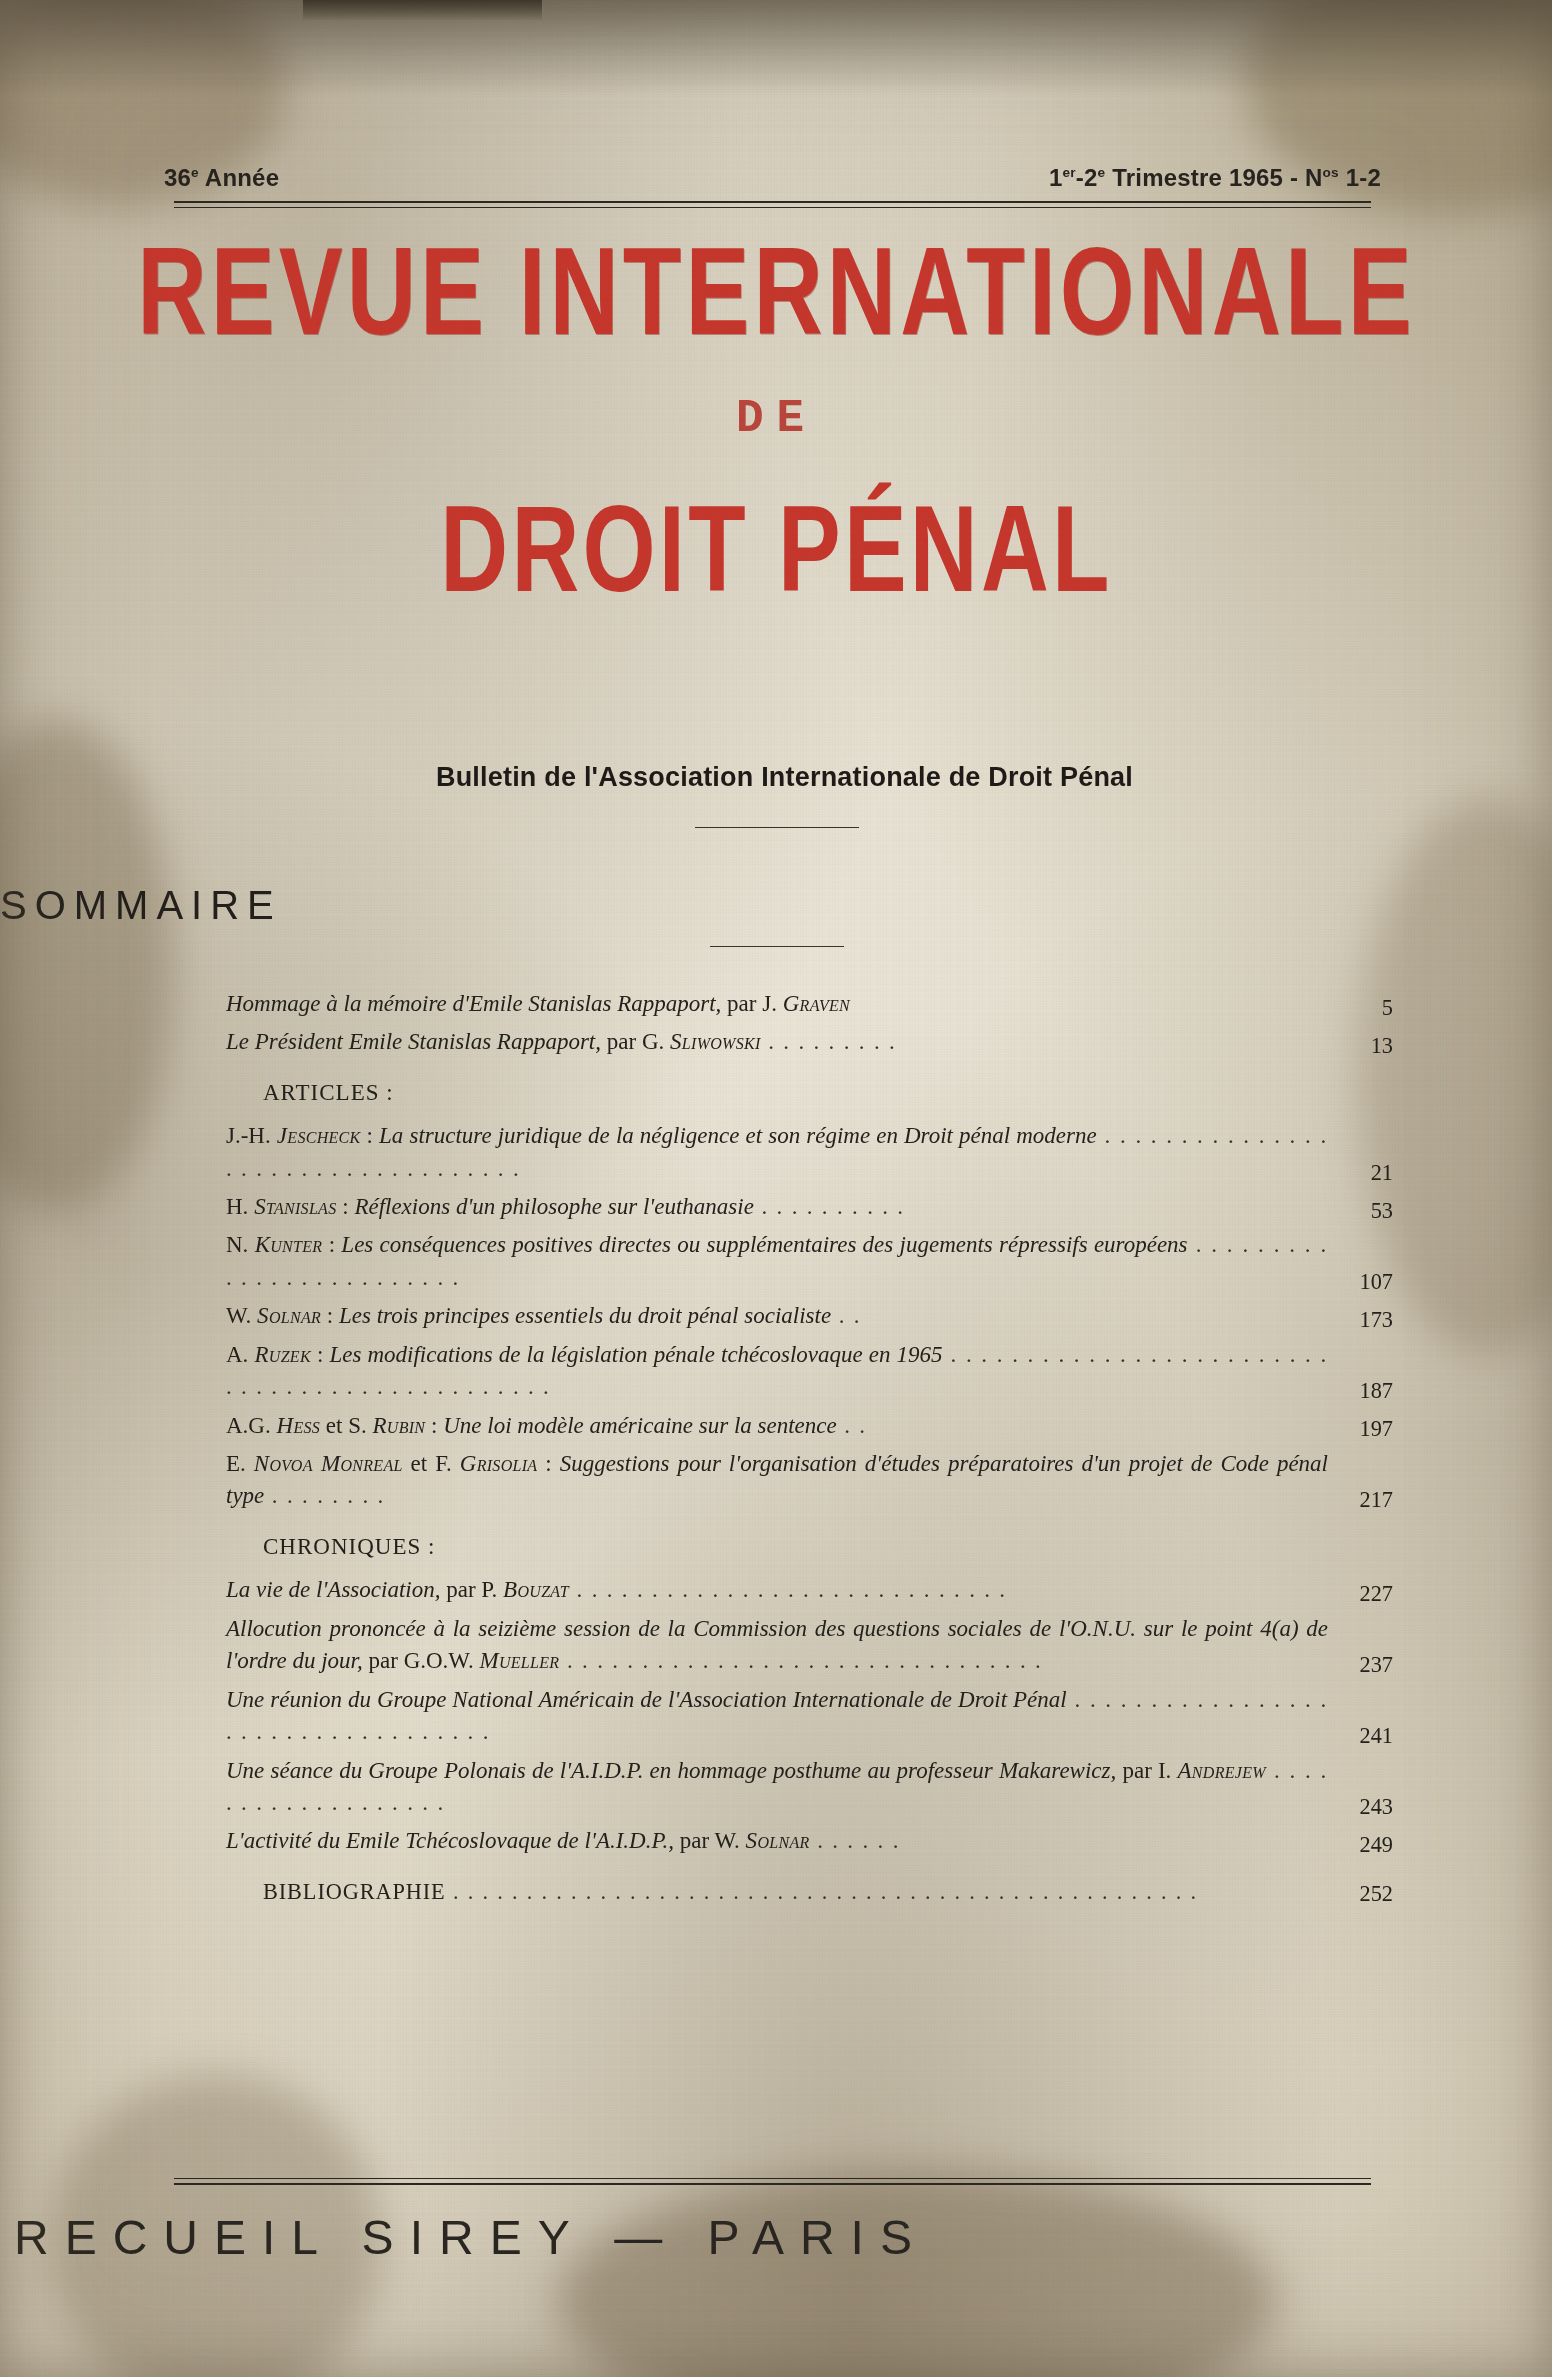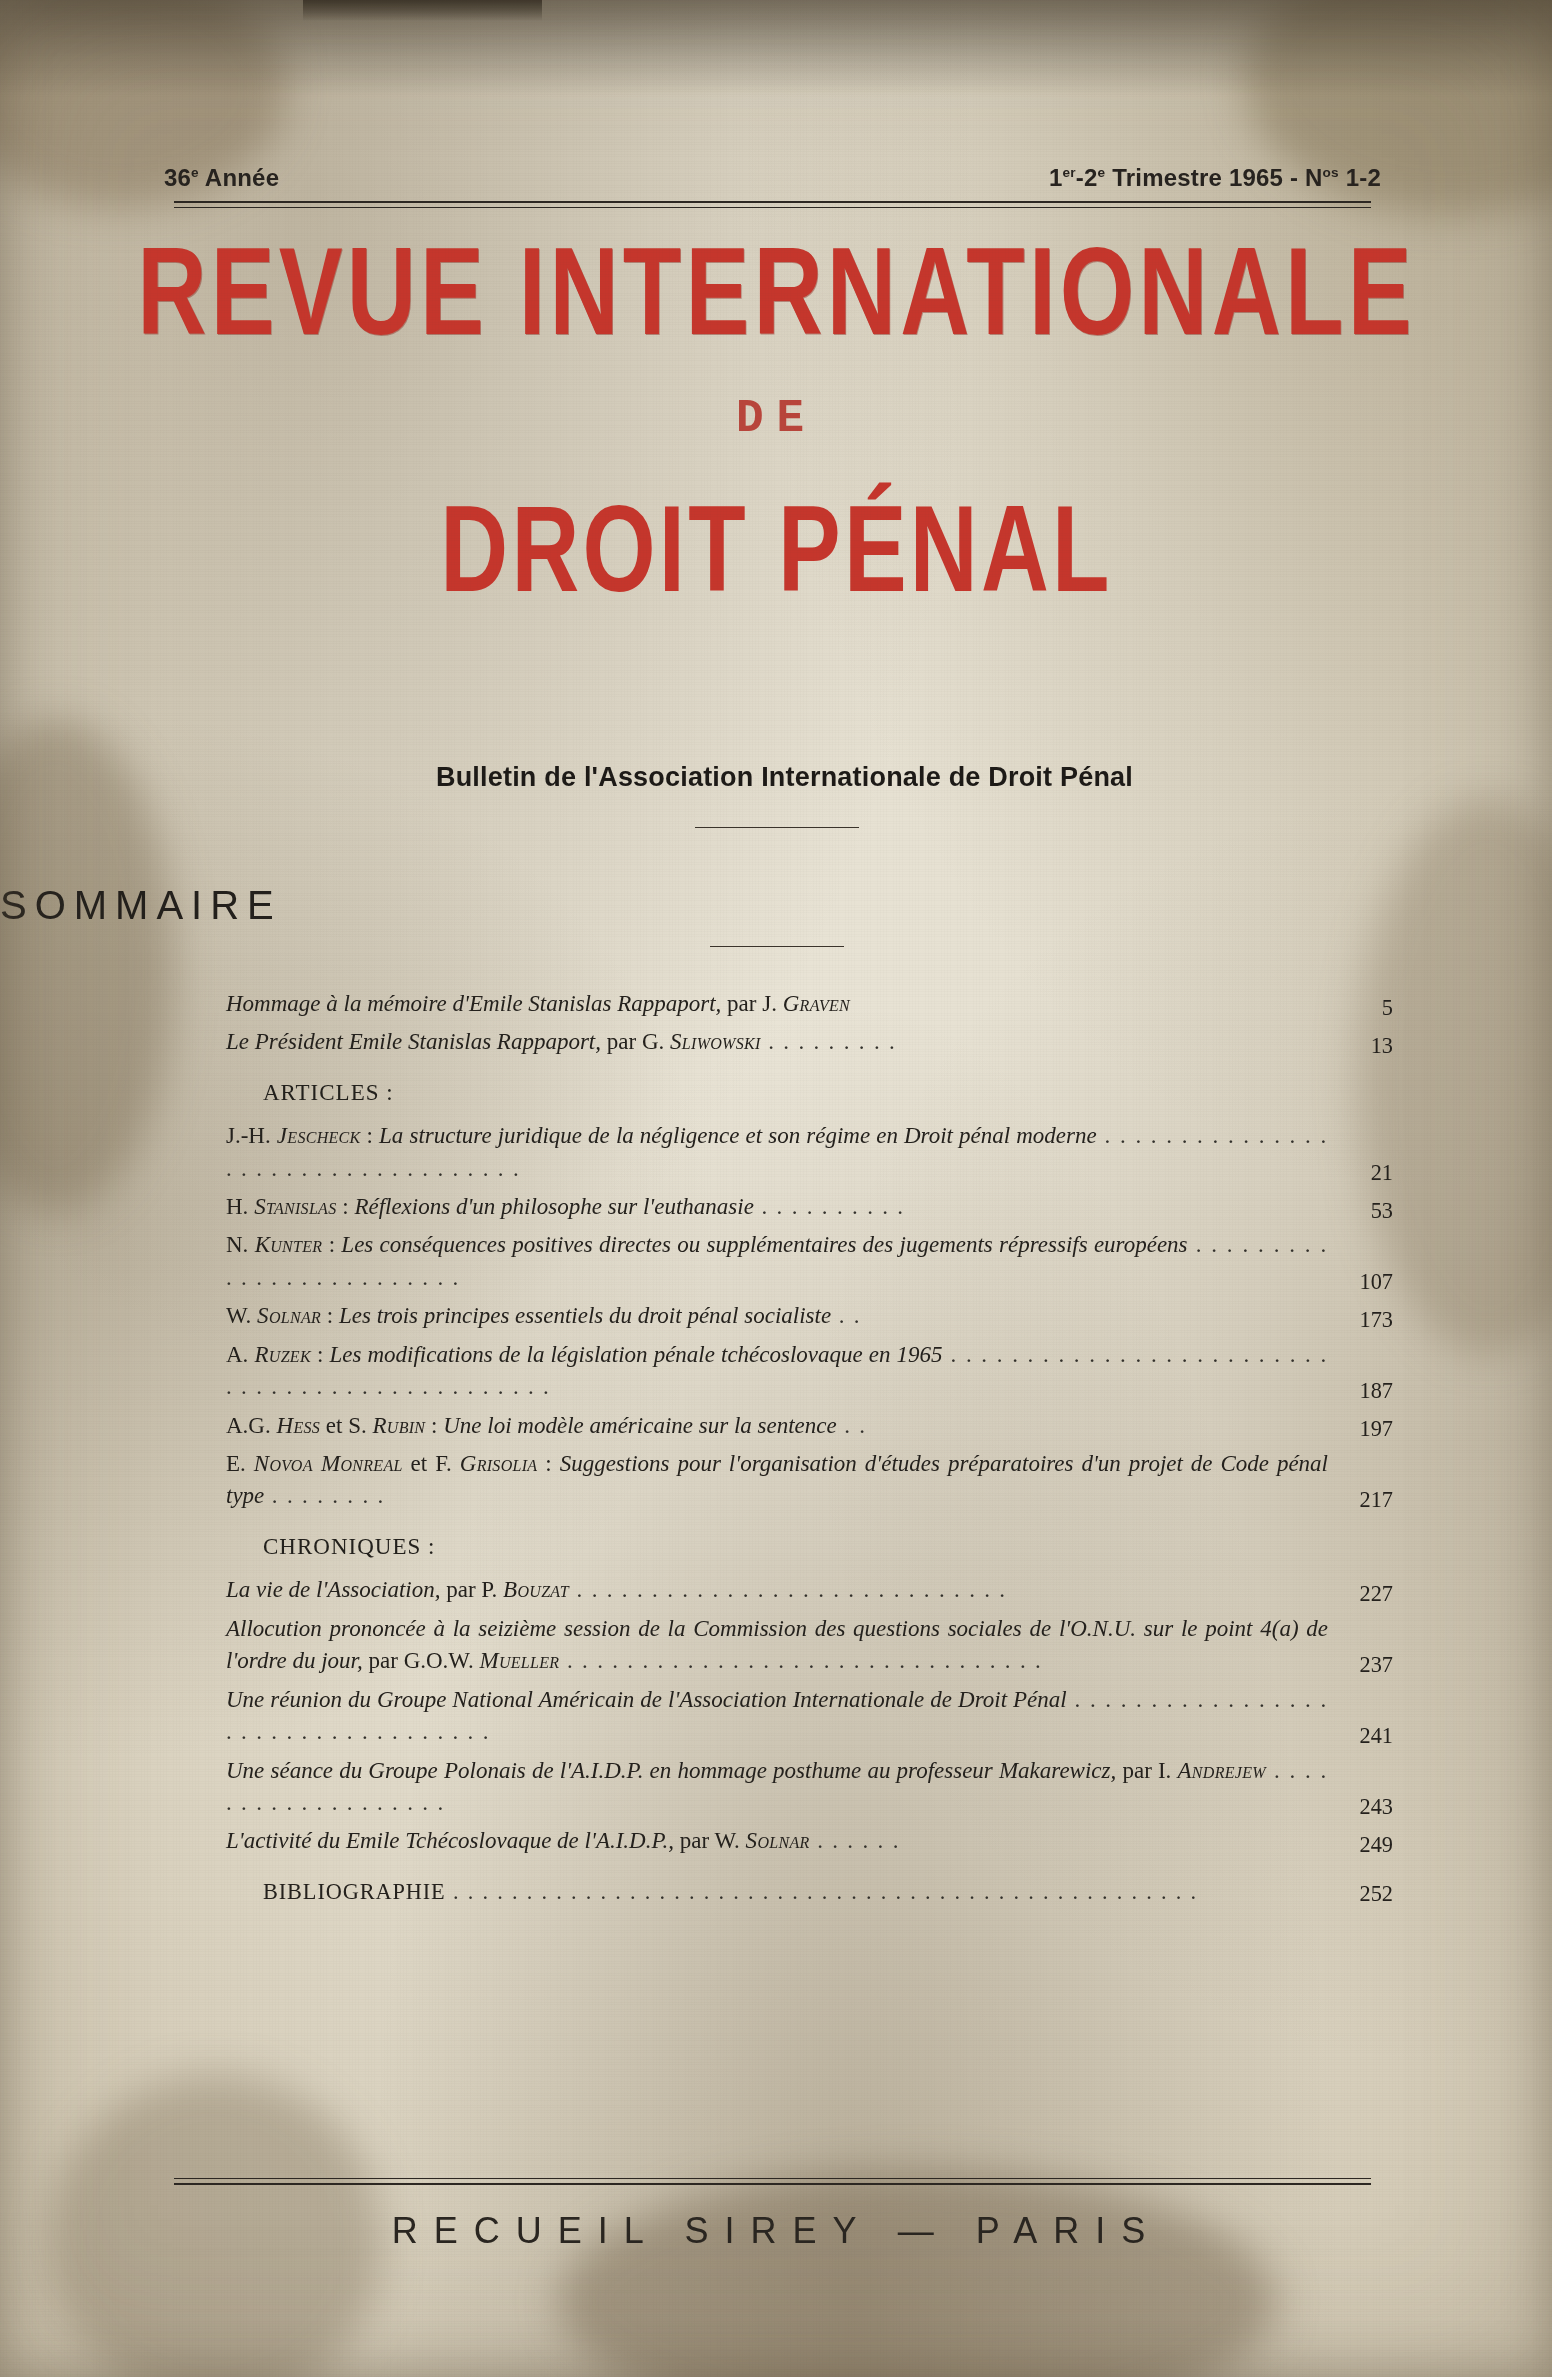--- a/index.html
+++ b/index.html
@@ -193,11 +193,12 @@
     position: absolute;
     left: 0; right: 0;
     top: 2210px;
-    text-align: center;
-    font-family: "Liberation Sans", sans-serif;
-    font-size: 36px;
+    text-align: left;
+    font-family: "Liberation Sans", sans-serif;
+    font-size: 48px;
     letter-spacing: 16px;
     color: #2a2621;
+    padding-left: 14px;
   }
   .noise {
     position: absolute;

